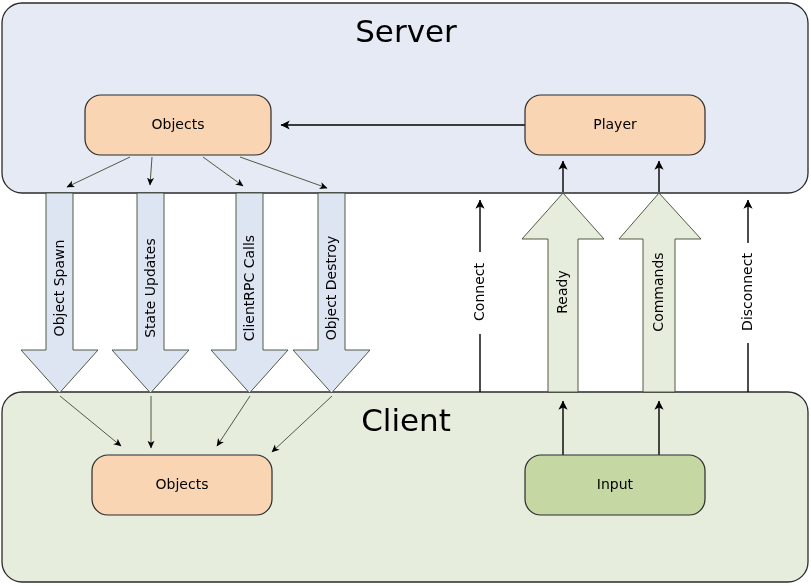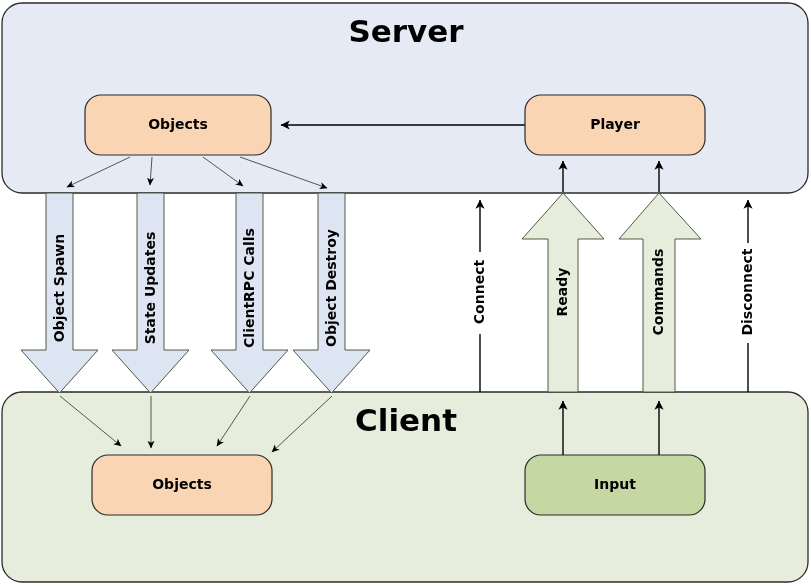--- a/index.html
+++ b/index.html
@@ -17,7 +17,6 @@
     position: relative;
     width: 811px;
     height: 586px;
-    font-weight: bold;
   }
   svg.diagram {
     display: block;

